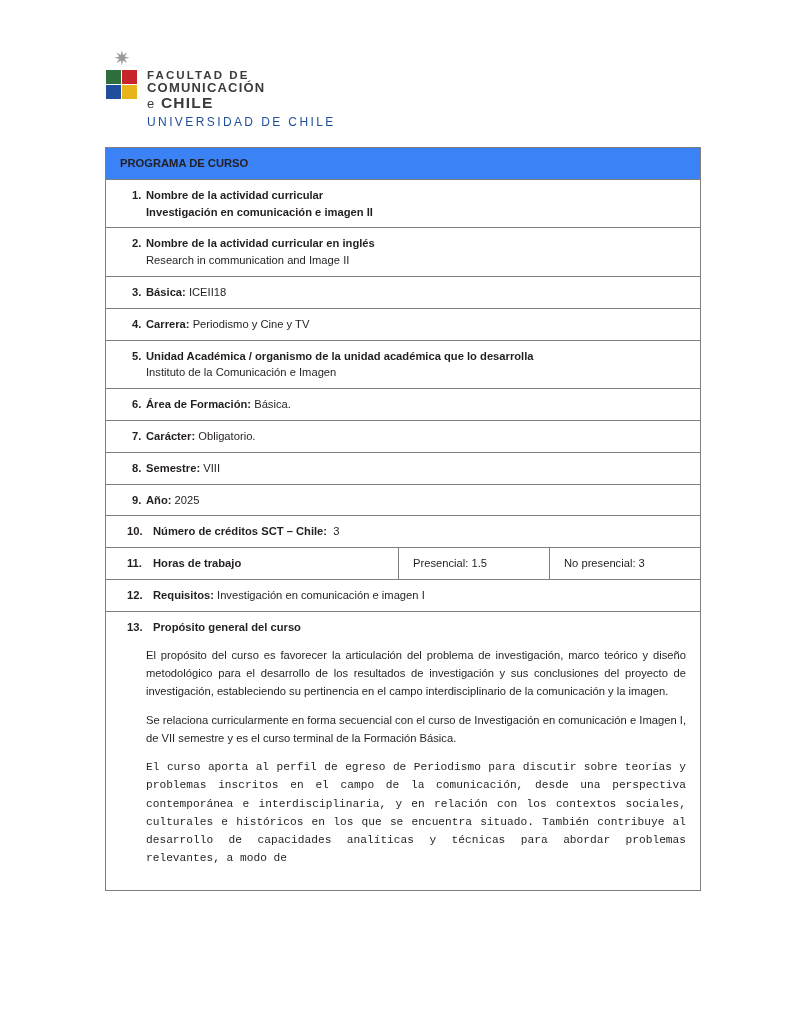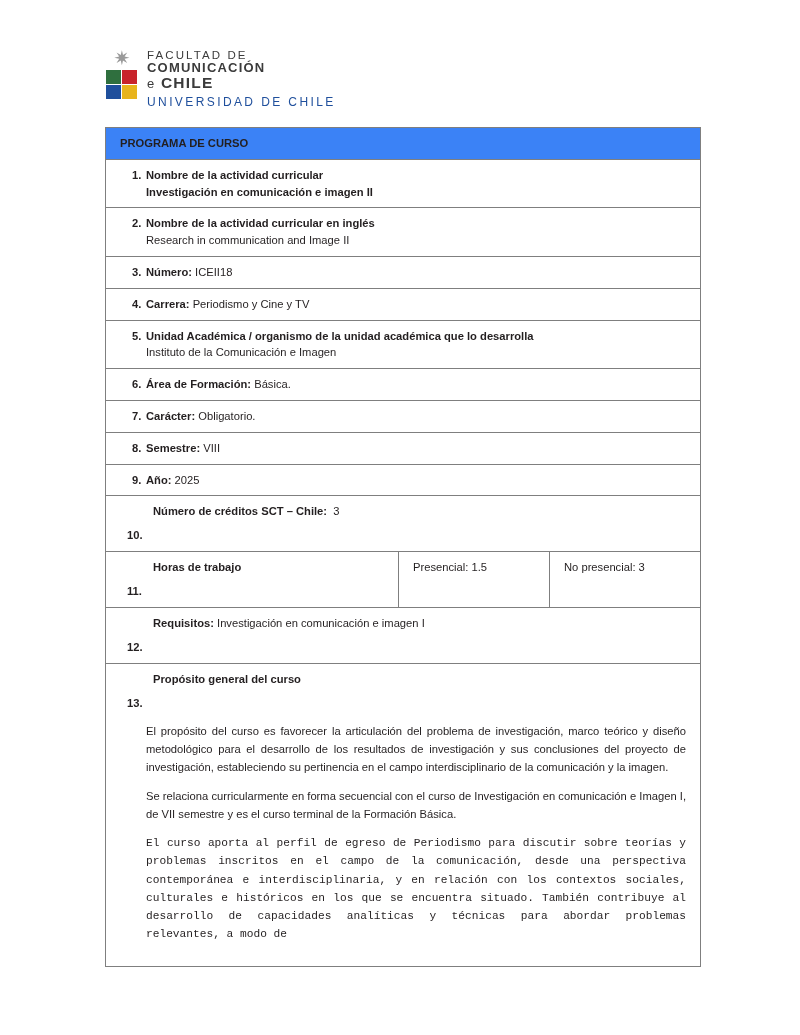--- a/index.html
+++ b/index.html
@@ -72,7 +72,7 @@
     letter-spacing: 2.1px;
     line-height: 1.05;
   }
-  .logo-text .l1 { font-size: 11.5px; font-weight: 400; }
+  .logo-text .l1 { font-size: 11.5px; font-weight: 700; margin-top: 20px; }
   .logo-text .l2 { font-size: 13px; font-weight: 700; letter-spacing: 1.2px; }
   .logo-text .l3 { font-size: 15.5px; font-weight: 700; letter-spacing: 1.2px; }
   .logo-text .l3 .small { font-weight: 400; font-size: 13px; }

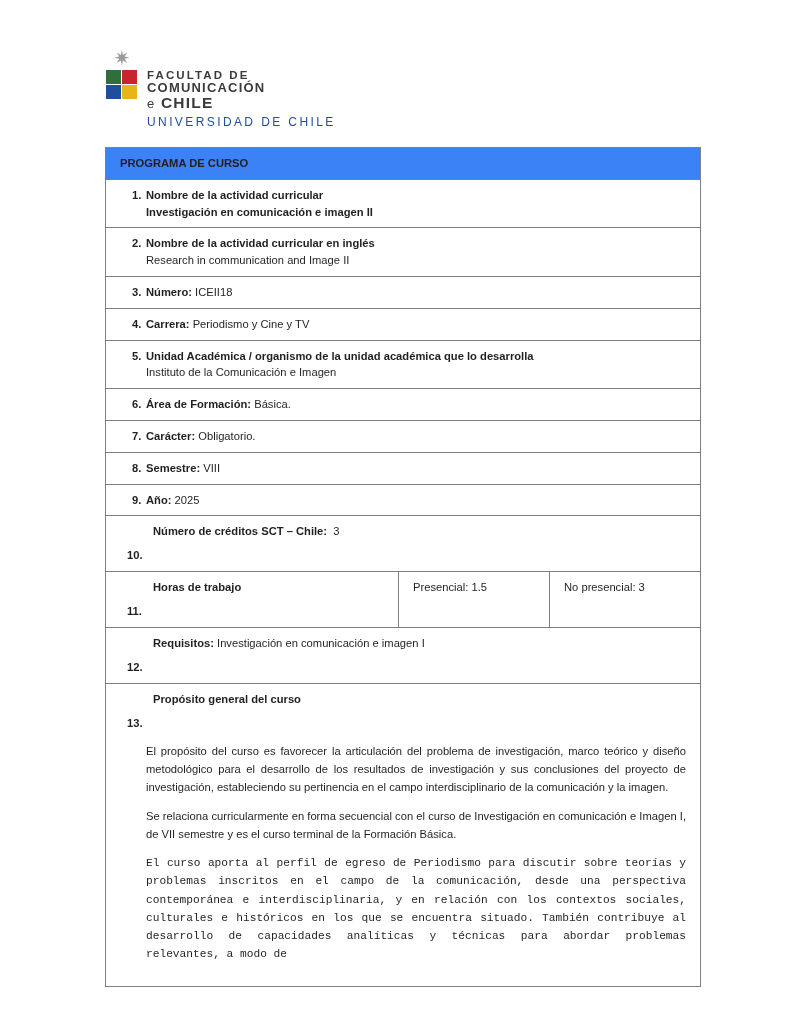--- a/index.html
+++ b/index.html
@@ -201,7 +201,7 @@
         <td colspan="3">
           <div class="num-line">
             <span class="num">3.</span>
-            <span class="num-body"><span class="bold">Número:</span> <span>ICEII18</span></span>
+            <span class="num-body"><span class="bold">Básica:</span> <span>ICEII18</span></span>
           </div>
         </td>
       </tr>

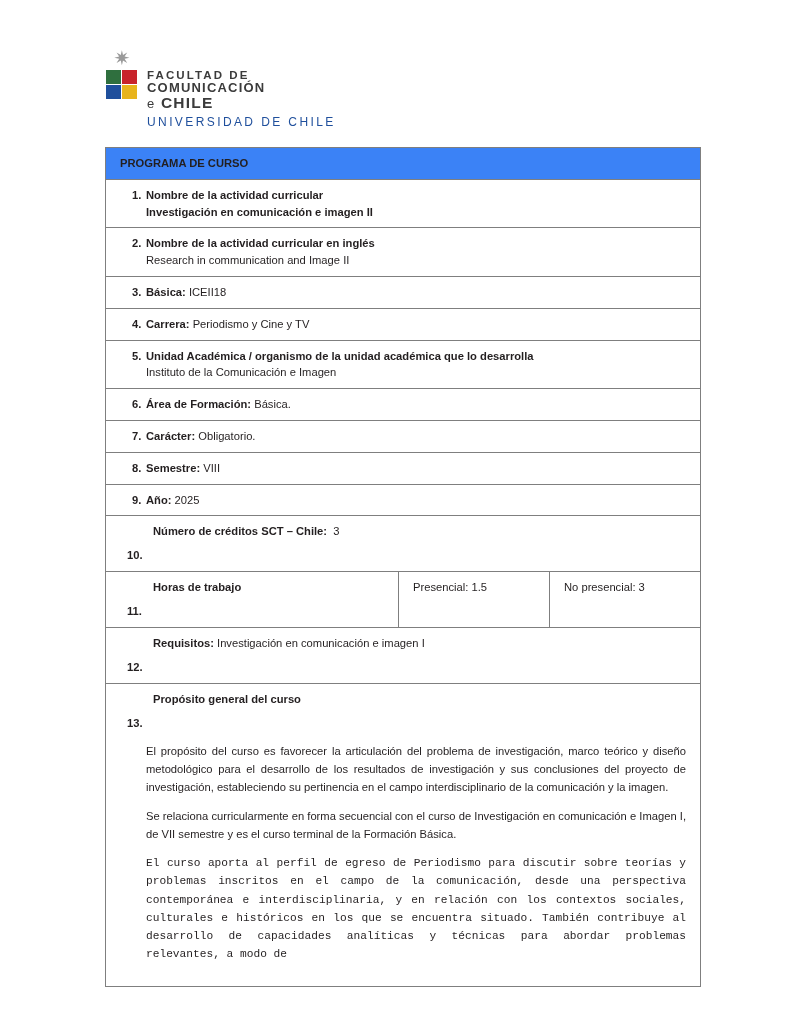--- a/index.html
+++ b/index.html
@@ -120,7 +120,6 @@
     width: 33px;
     flex: 0 0 33px;
     padding-left: 7px;
-    margin-top: 24px;
   }
   .num-body { flex: 1 1 auto; }
   .sub-line {

